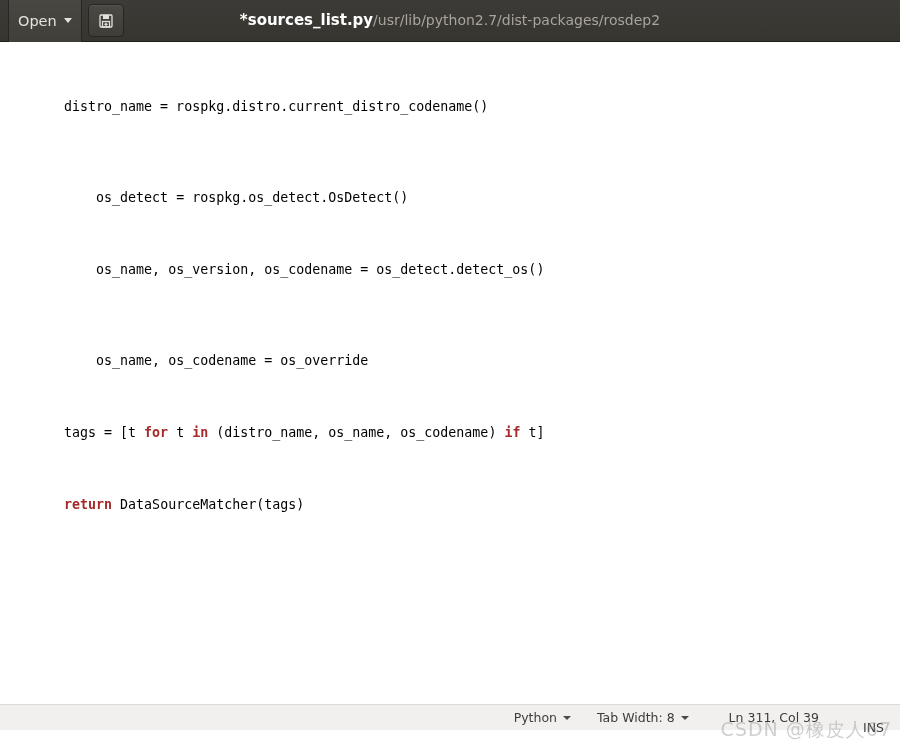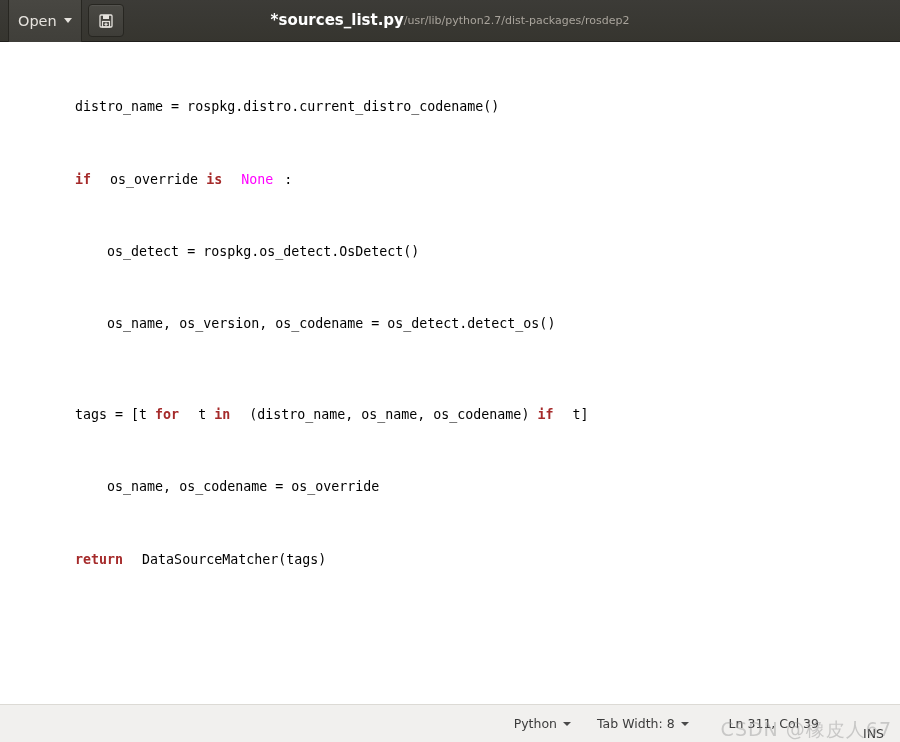--- a/index.html
+++ b/index.html
@@ -69,7 +69,7 @@
   }
   .doc-path {
     color: #a9a49c;
-    font-size: 11px;
+    font-size: 14px;
     line-height: 13px;
   }
   .tb-right {

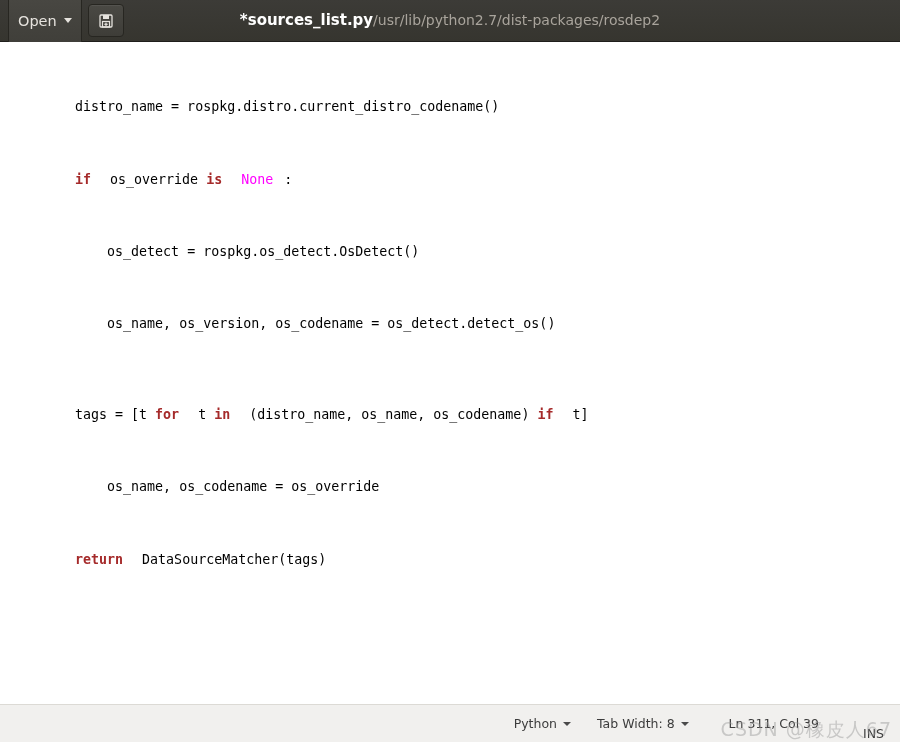--- a/index.html
+++ b/index.html
@@ -122,7 +122,7 @@
   
   .kw   { color: #a52a2a; font-weight: bold; }
   .const{ color: #ff00ff; }
-  .pln  { color: #000000; padding-left: 11px; }
+  .pln  { color: #000000; }
 
   
   .statusbar {

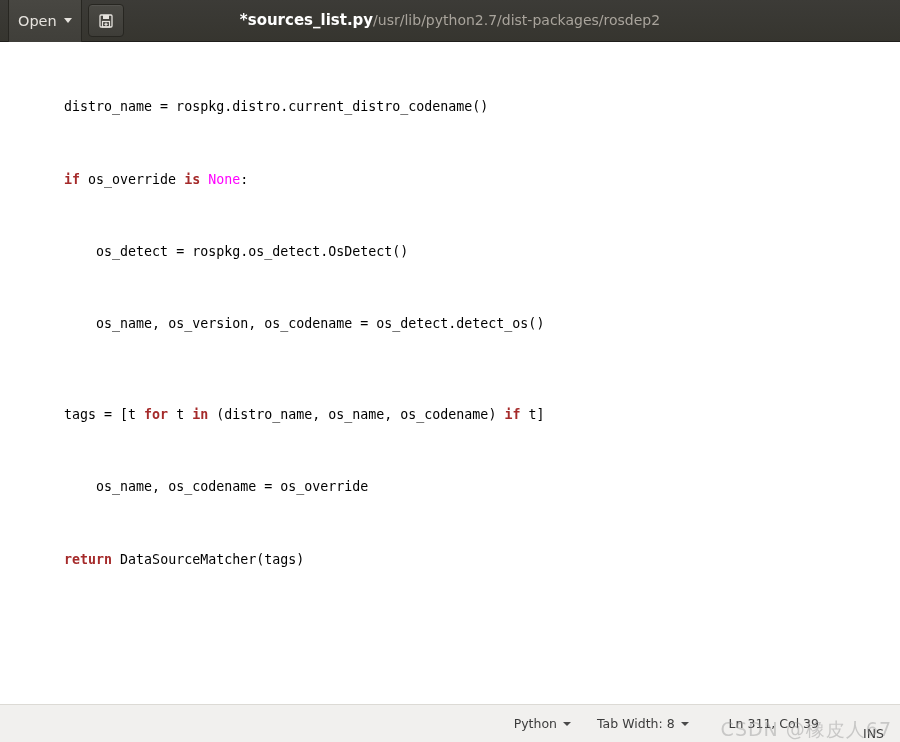--- a/index.html
+++ b/index.html
@@ -196,7 +196,6 @@
 
     <div class="line"><span class="pln">        distro_name = rospkg.distro.current_distro_codename()</span></div>
 
-    <div class="line"><span class="pln">        </span><span class="kw">if</span><span class="pln"> os_override </span><span class="kw">is</span><span class="pln"> </span><span class="const">None</span><span class="pln">:</span></div>
 
     <div class="line"><span class="pln">            os_detect = rospkg.os_detect.OsDetect()</span></div>
 

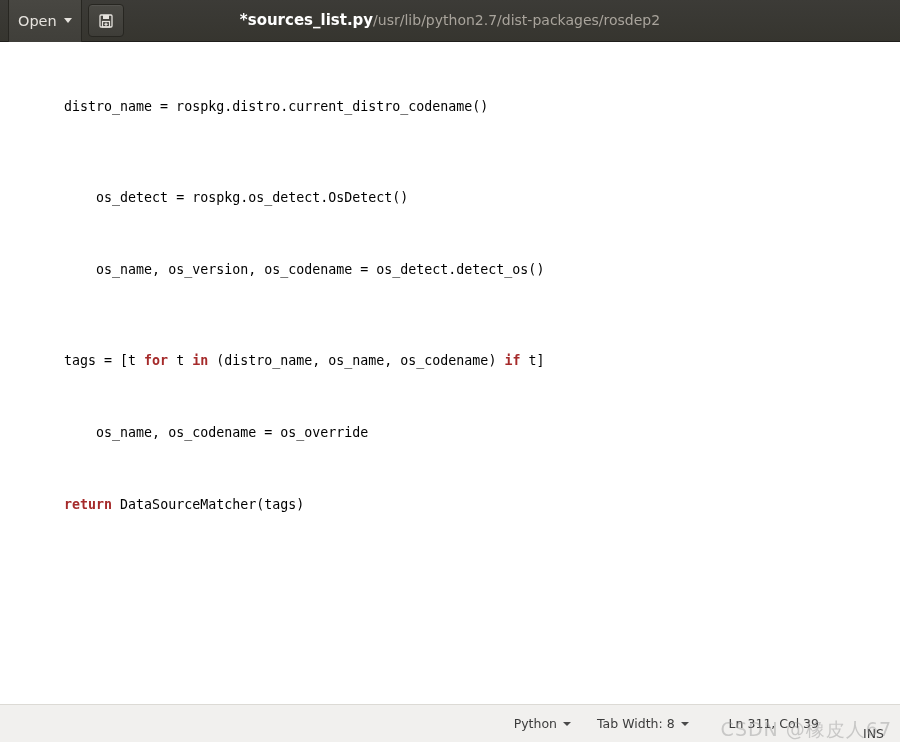--- a/index.html
+++ b/index.html
@@ -202,9 +202,9 @@
     <div class="line"><span class="pln">            os_name, os_version, os_codename = os_detect.detect_os()</span></div>
 
 
+    <div class="line"><span class="pln">            os_name, os_codename = os_override</span></div>
+
     <div class="line"><span class="pln">        tags = [t </span><span class="kw">for</span><span class="pln"> t </span><span class="kw">in</span><span class="pln"> (distro_name, os_name, os_codename) </span><span class="kw">if</span><span class="pln"> t]</span></div>
-
-    <div class="line"><span class="pln">            os_name, os_codename = os_override</span></div>
 
     <div class="line"><span class="pln">        </span><span class="kw">return</span><span class="pln"> DataSourceMatcher(tags)</span></div>
 

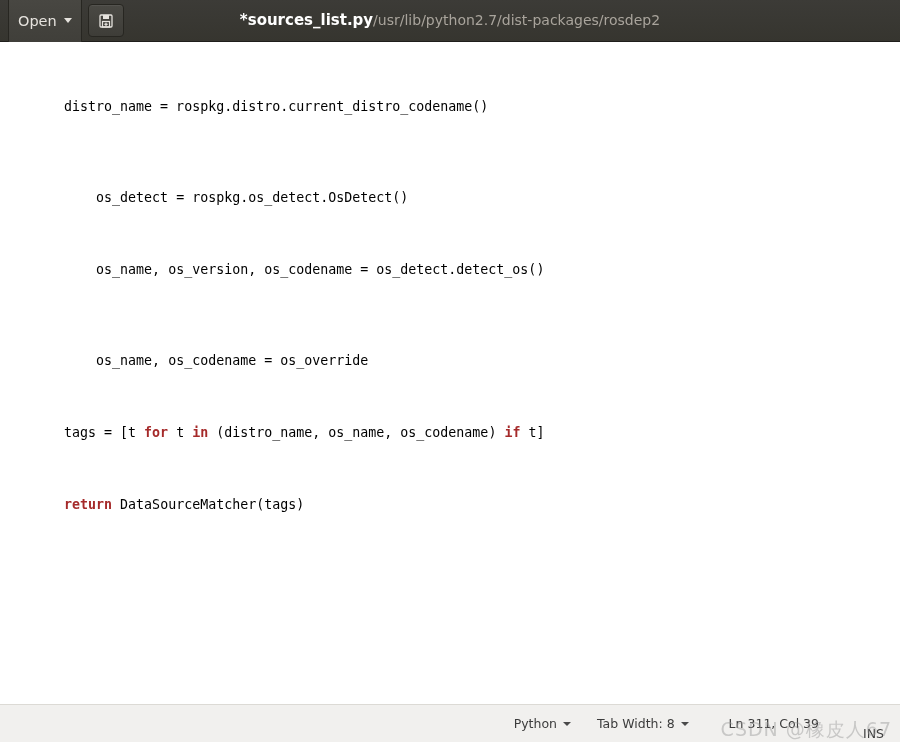--- a/index.html
+++ b/index.html
@@ -127,7 +127,7 @@
   
   .statusbar {
     position: relative;
-    height: 38px;
+    height: 26px;
     background: #f1f0ee;
     border-top: 1px solid #dcdad5;
     display: flex;

